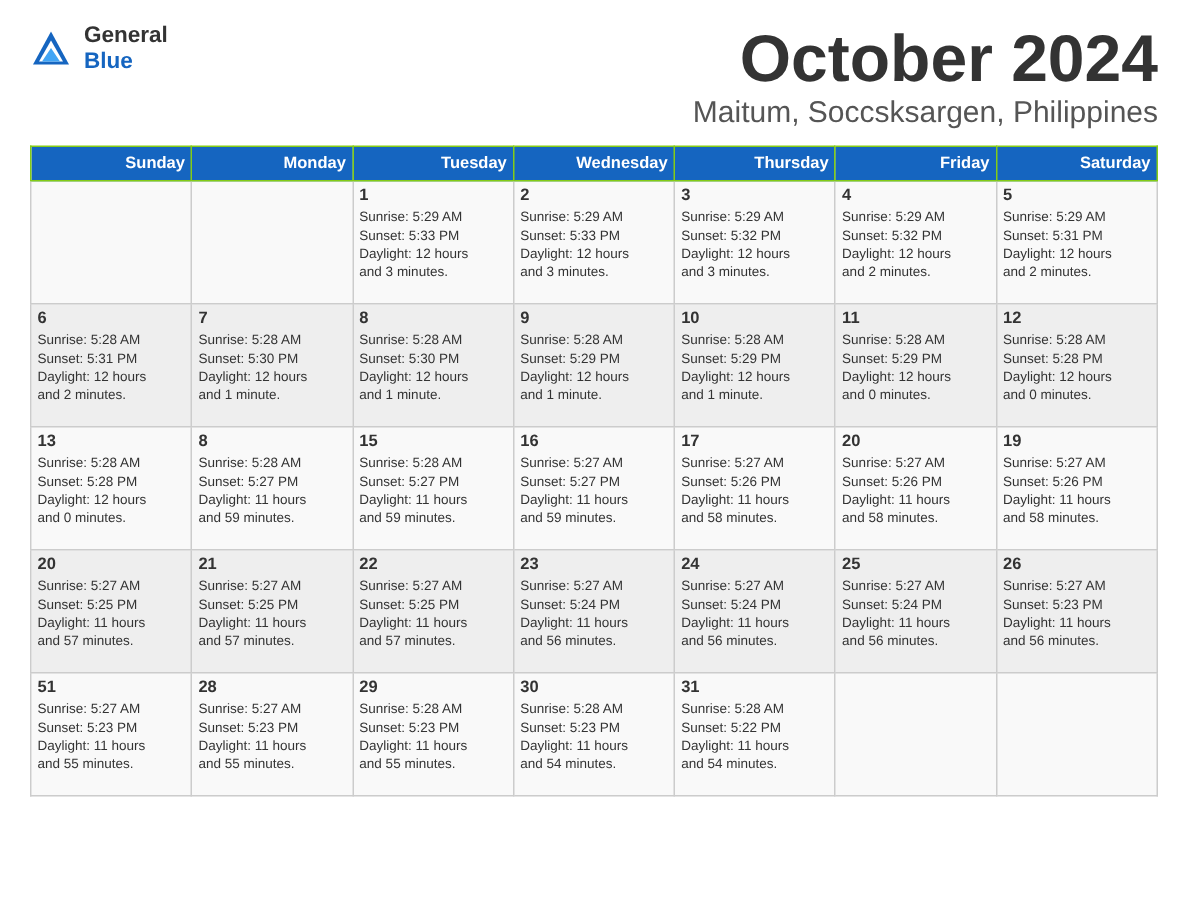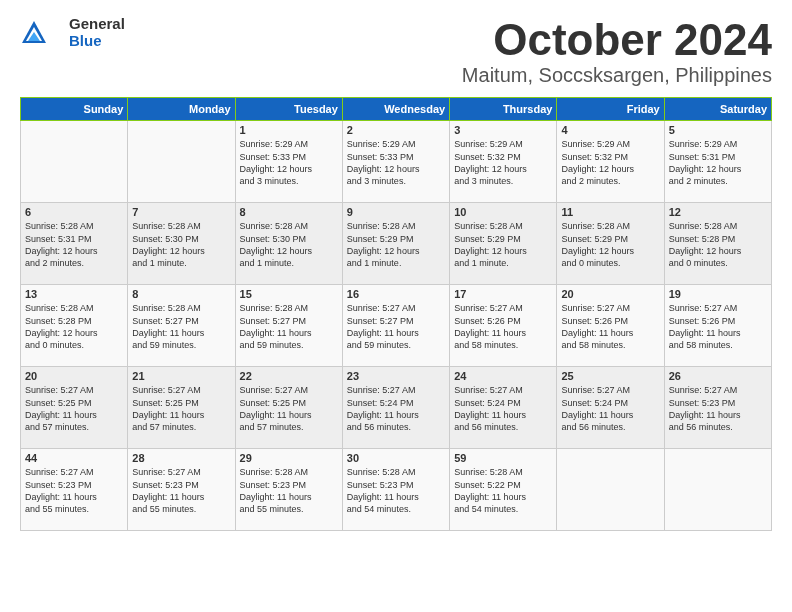--- a/index.html
+++ b/index.html
@@ -25,7 +25,7 @@
     .logo {
       display: flex;
       align-items: center;
-      gap: 21px;
+      gap: 8px;
     }
     .logo-text {
       display: flex;

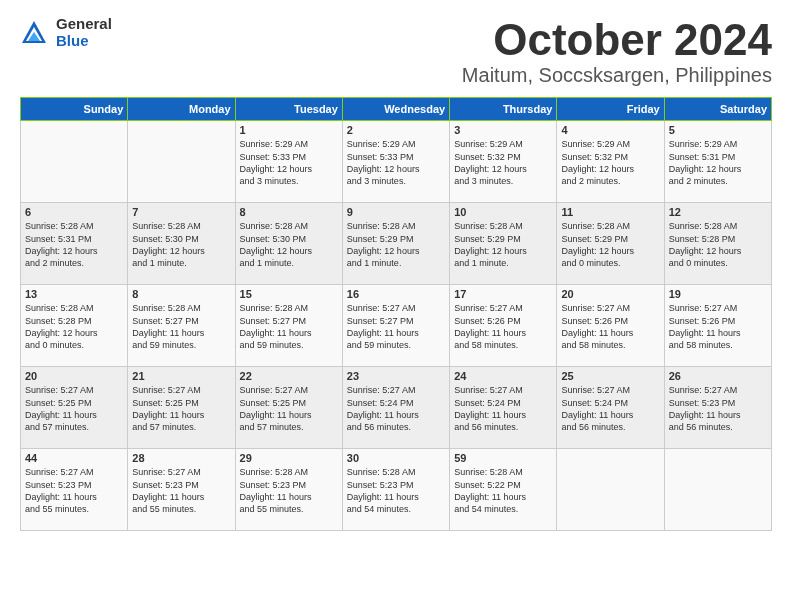--- a/index.html
+++ b/index.html
@@ -330,7 +330,7 @@
         </tr>
         <tr>
           <td>
-            <span class="day-number">44</span>
+            <span class="day-number">51</span>
             <div class="day-info" style="white-space: pre-line;">Sunrise: 5:27 AM
 Sunset: 5:23 PM
 Daylight: 11 hours

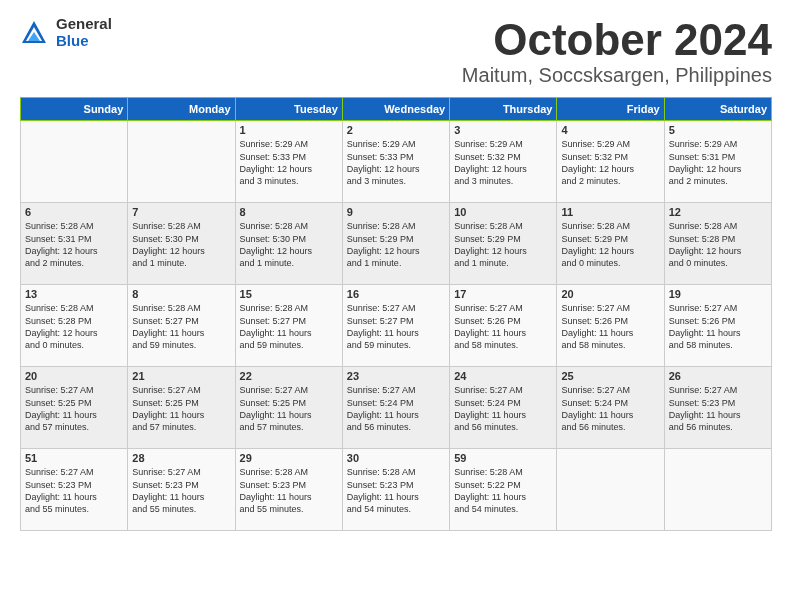--- a/index.html
+++ b/index.html
@@ -358,7 +358,7 @@
 and 54 minutes.</div>
           </td>
           <td>
-            <span class="day-number">59</span>
+            <span class="day-number">31</span>
             <div class="day-info" style="white-space: pre-line;">Sunrise: 5:28 AM
 Sunset: 5:22 PM
 Daylight: 11 hours

